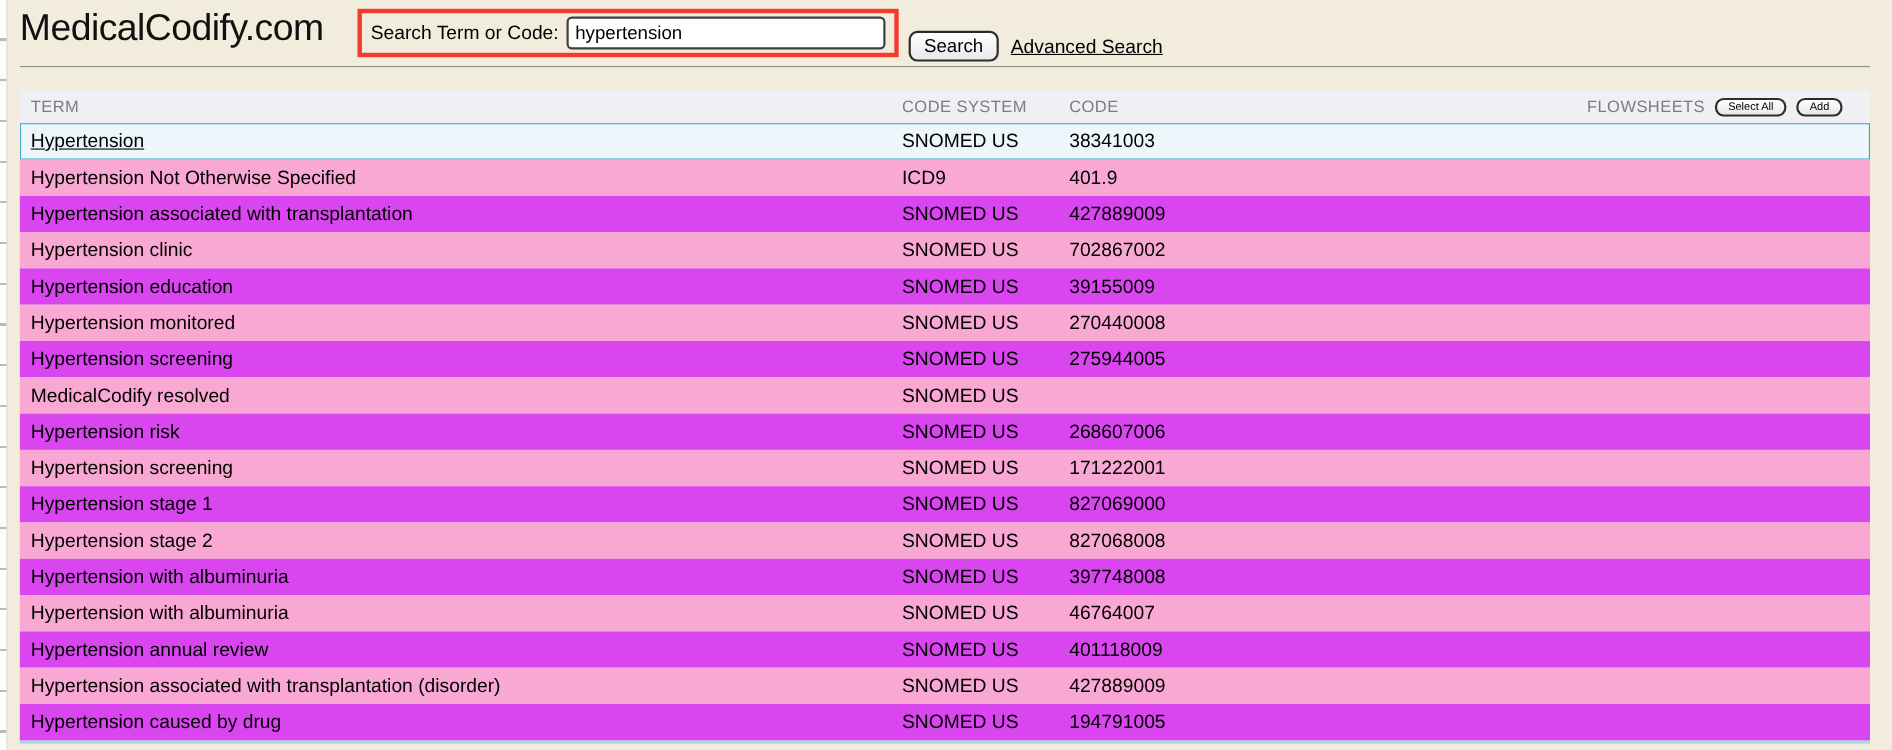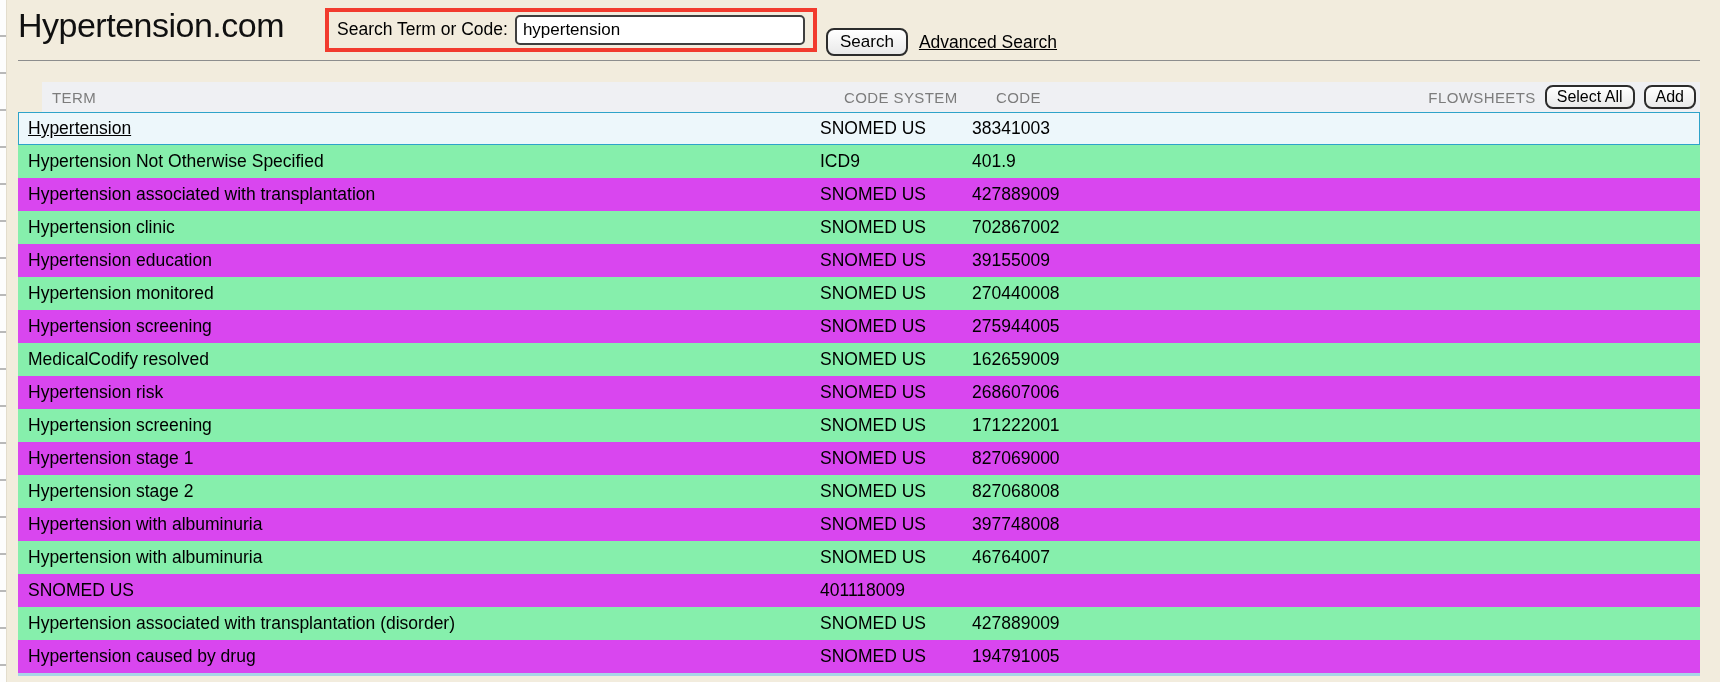--- a/index.html
+++ b/index.html
@@ -84,7 +84,7 @@
 
 <div class="left-strip"></div>
 
-<div class="site-title">Hypertension.com</div>
+<div class="site-title">MedicalCodify.com</div>
 
 <div class="search-area">
   <div class="annotation-box">

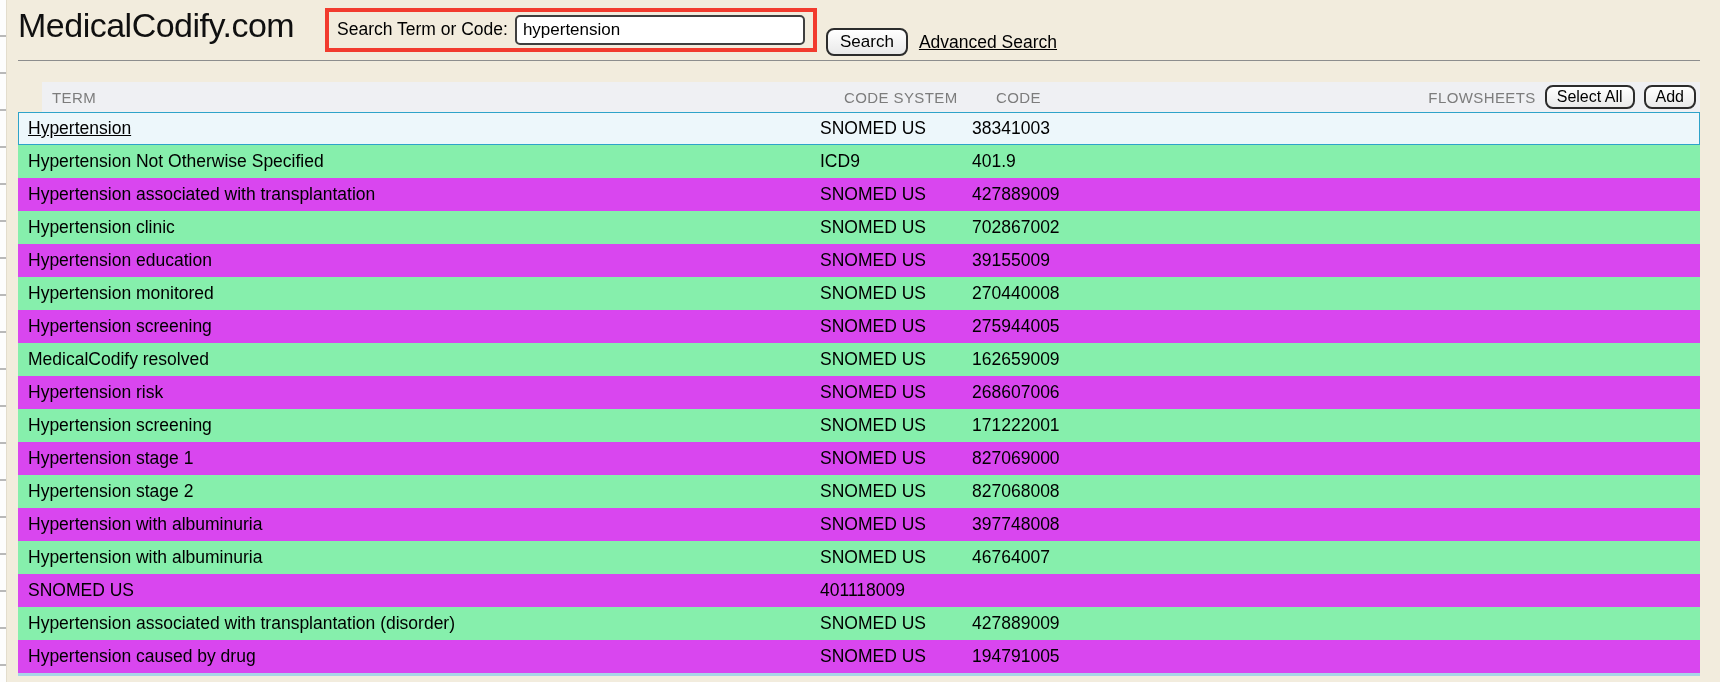--- a/index.html
+++ b/index.html
@@ -58,7 +58,7 @@
     height:30px;background:#eff0f3;
     display:grid;grid-template-columns:792px 152px 420px 1fr;
     align-items:center;
-    color:#7c7c7c;font-size:15px;letter-spacing:0.4px;margin-left:24px;
+    color:#7c7c7c;font-size:15px;letter-spacing:0.4px;
   }
   .thead .cell{padding-left:10px;white-space:nowrap;}
   .flow-head{

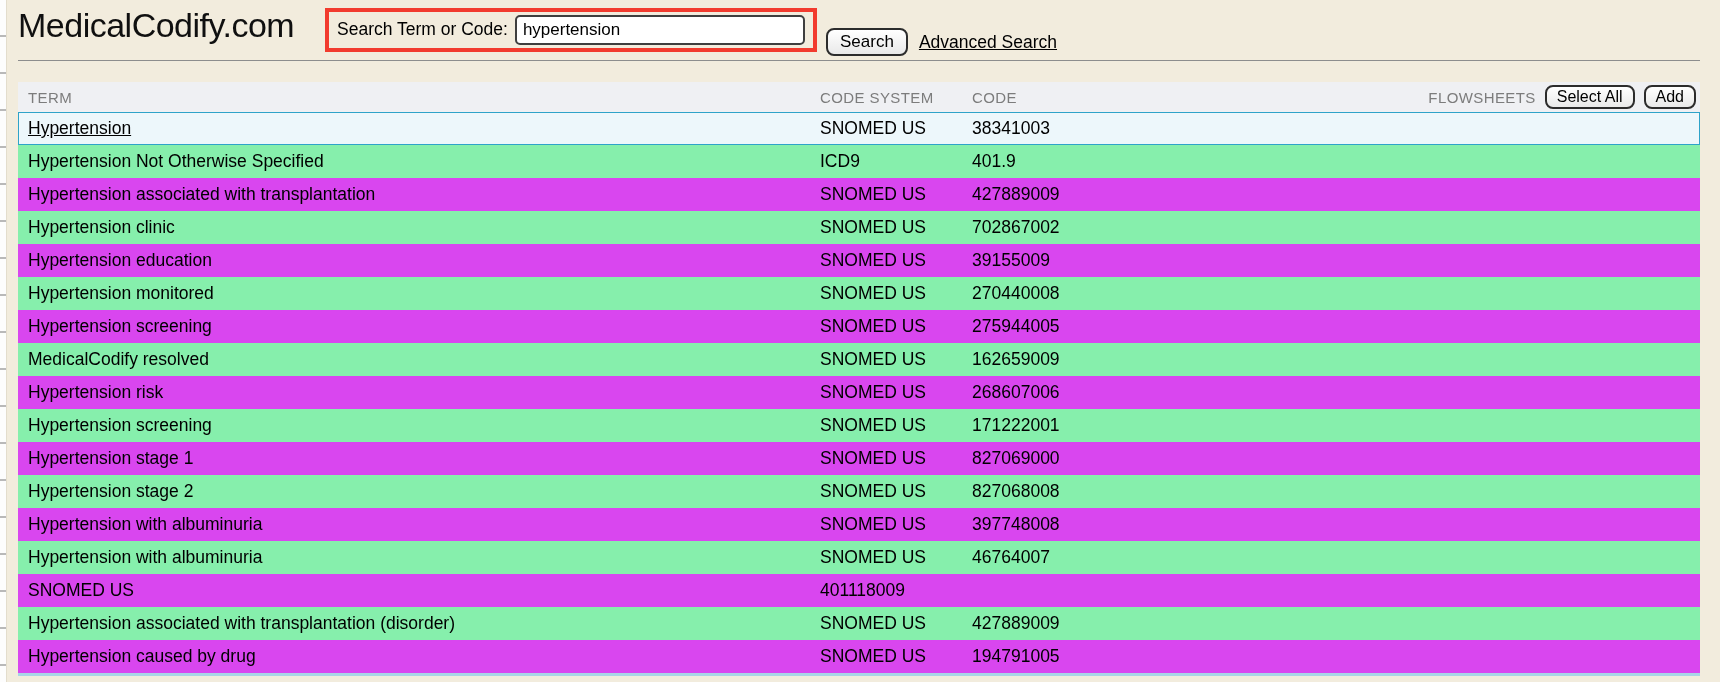--- a/index.html
+++ b/index.html
@@ -63,7 +63,7 @@
   .thead .cell{padding-left:10px;white-space:nowrap;}
   .flow-head{
     display:flex;justify-content:flex-end;align-items:center;
-    gap:9px;padding-right:4px;
+    gap:9px;padding-right:25px;
   }
   .small-btn{font-size:16px;padding:1px 10px;border-radius:8px;}
   .row{

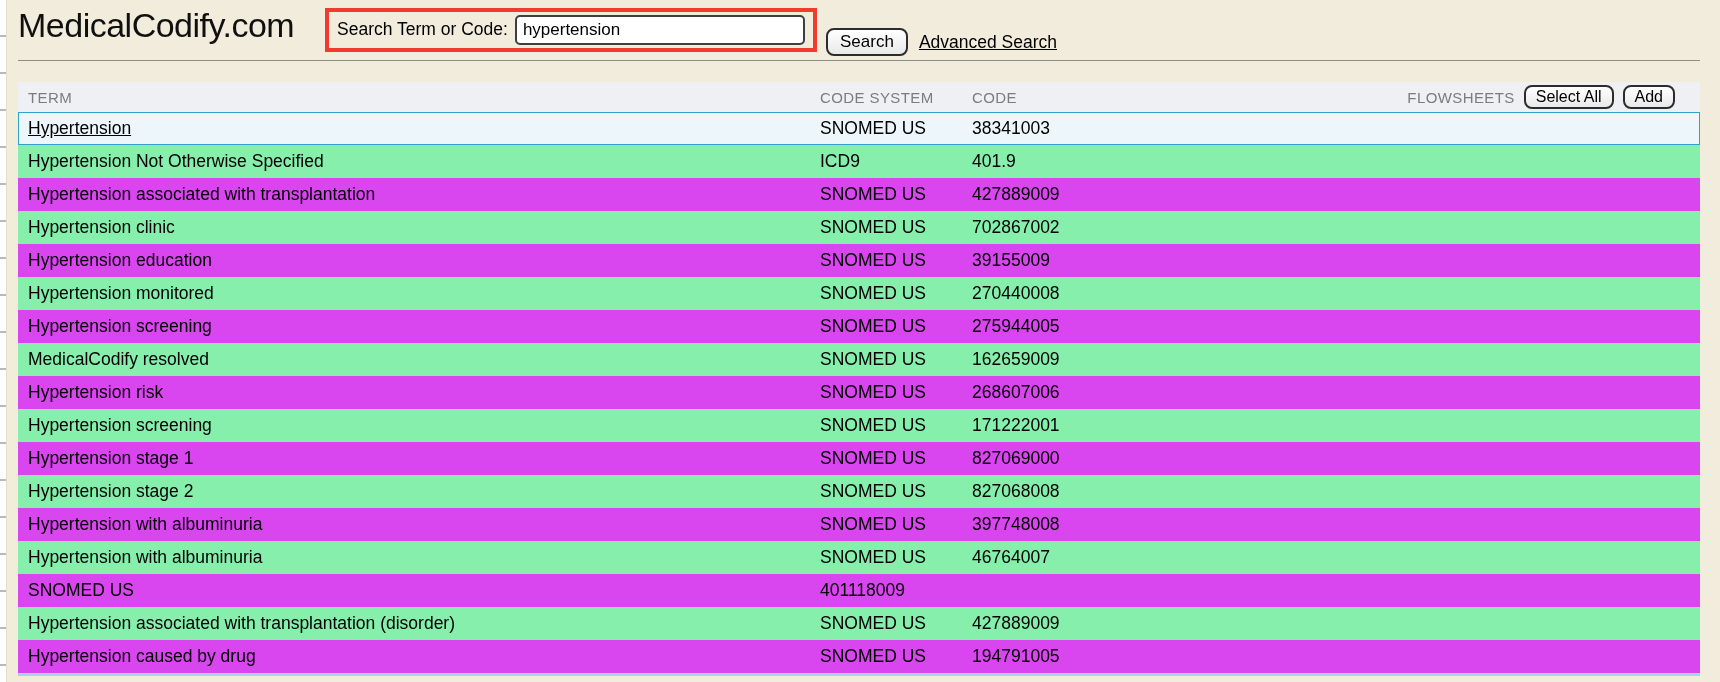--- a/index.html
+++ b/index.html
@@ -65,7 +65,7 @@
     display:flex;justify-content:flex-end;align-items:center;
     gap:9px;padding-right:25px;
   }
-  .small-btn{font-size:16px;padding:1px 10px;border-radius:8px;}
+  .small-btn{font-size:10px;padding:1px 10px;border-radius:8px;}
   .row{
     height:33px;background:#d946ef;
     display:grid;grid-template-columns:792px 152px 420px 1fr;

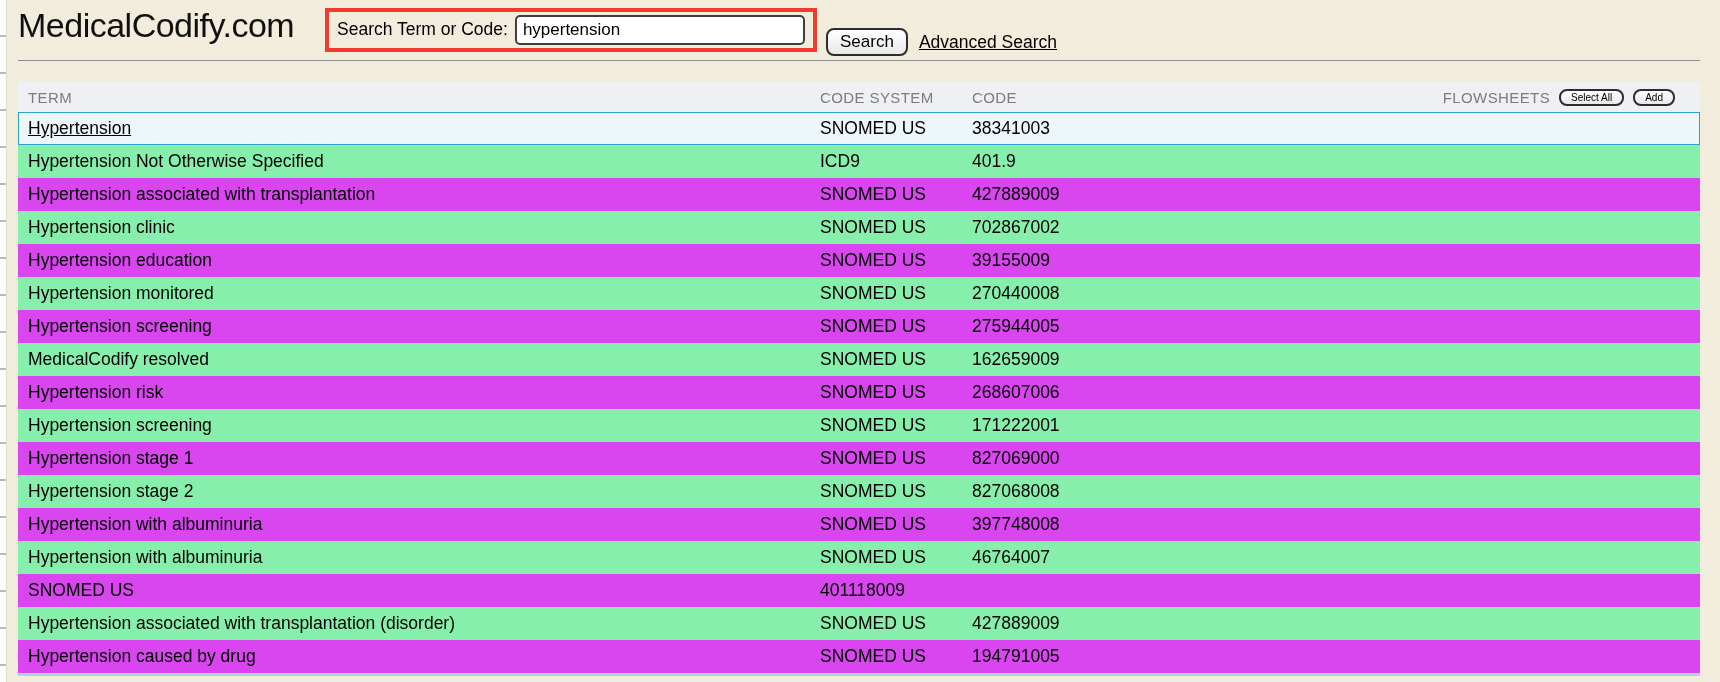--- a/index.html
+++ b/index.html
@@ -72,7 +72,7 @@
     align-items:center;font-size:17.5px;cursor:pointer;
   }
   .row .cell{padding-left:10px;white-space:nowrap;overflow:hidden;}
-  .row.stripe{background:#86efac;}
+  .row.stripe{background:#f9a8d4;}
   .row.selected{
     background:#edf7fb;
     box-shadow:inset 0 0 0 1px #2ea3c9;

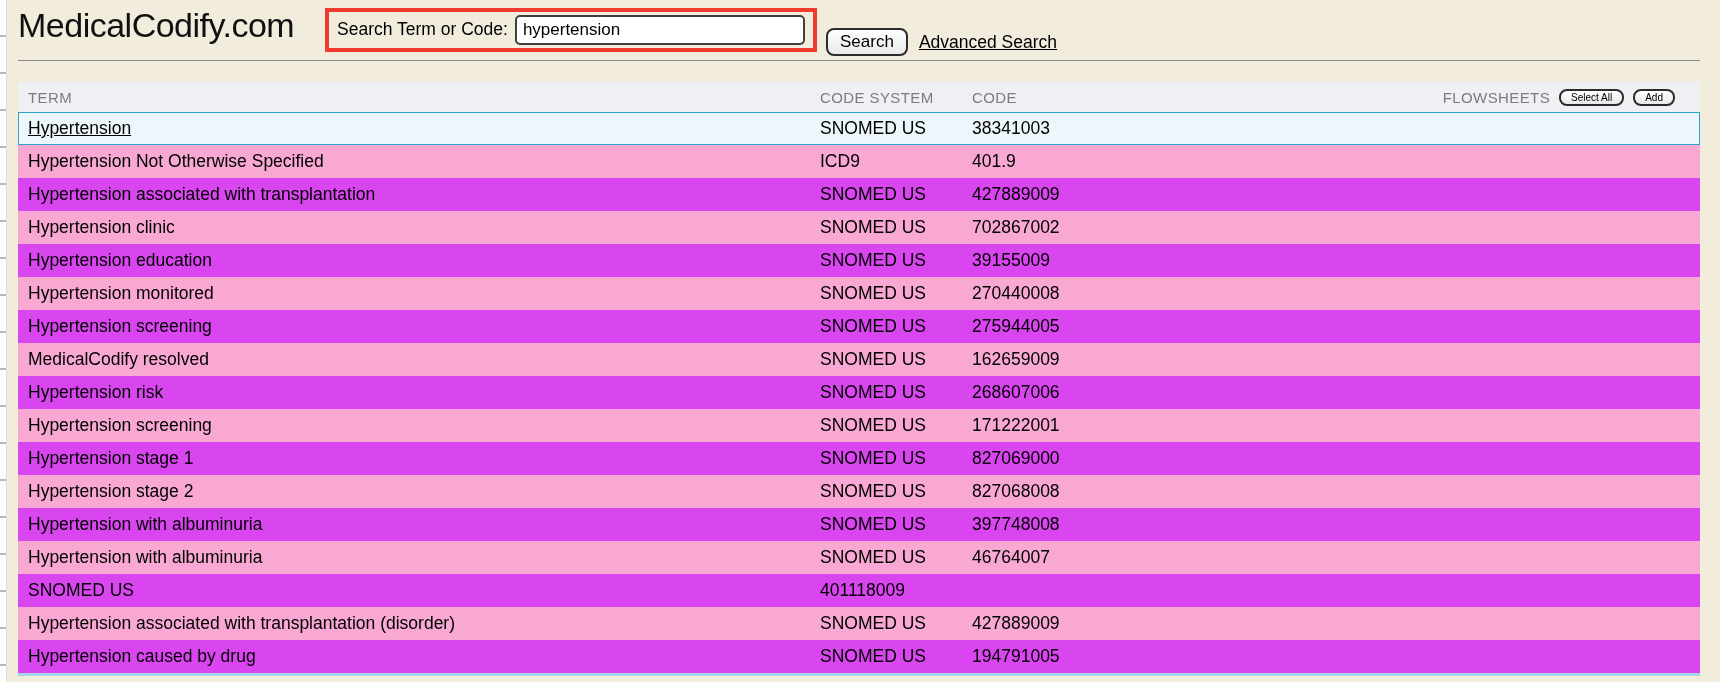--- a/index.html
+++ b/index.html
@@ -156,7 +156,6 @@
       <div class="row stripe">
     <div class="cell"><span class="term-text">MedicalCodify resolved</span></div>
     <div class="cell system">SNOMED US</div>
-    <div class="cell code">162659009</div>
     <div class="cell"></div>
   </div>
       <div class="row">

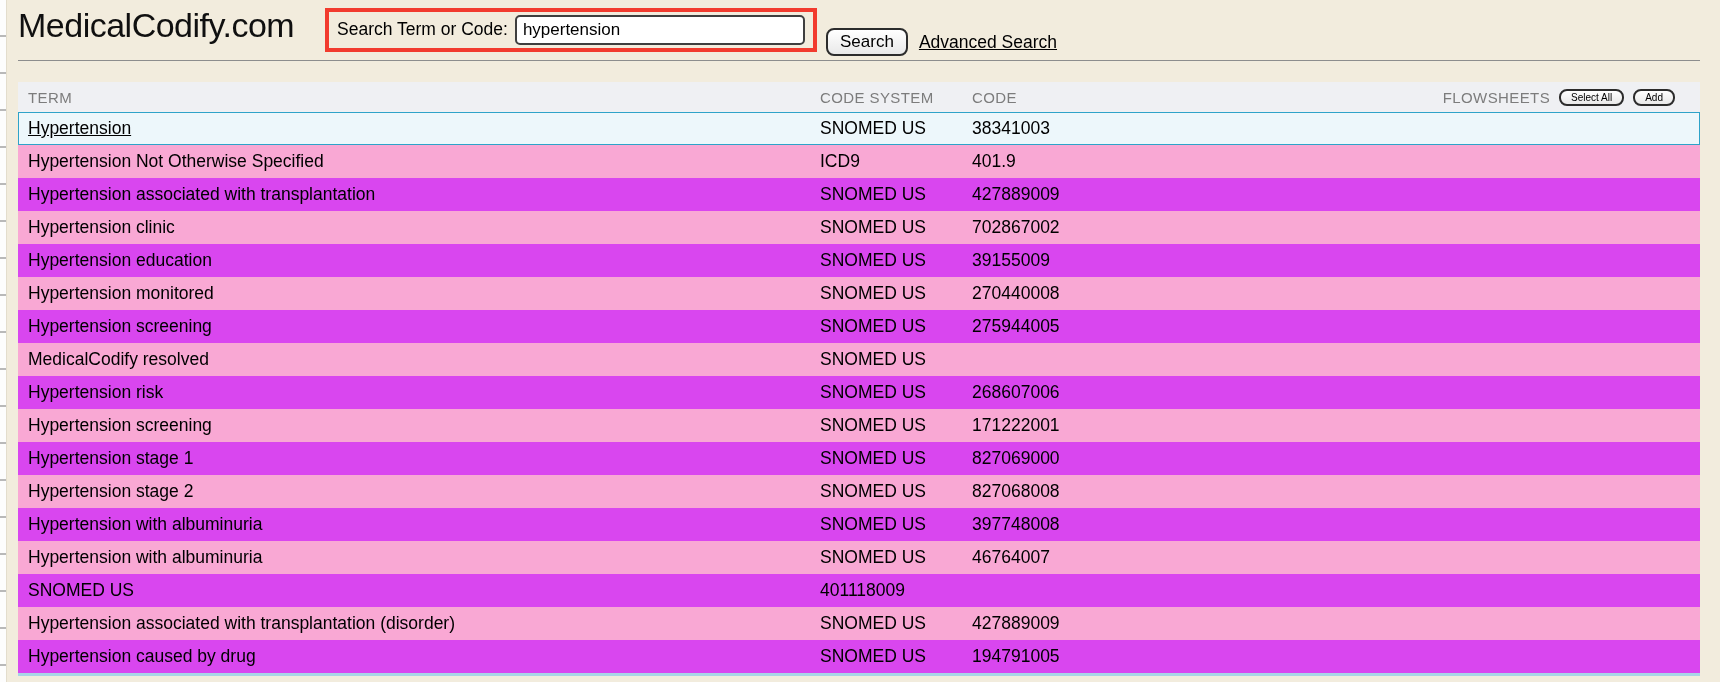--- a/index.html
+++ b/index.html
@@ -195,6 +195,7 @@
     <div class="cell"></div>
   </div>
       <div class="row">
+    <div class="cell"><span class="term-text">Hypertension annual review</span></div>
     <div class="cell system">SNOMED US</div>
     <div class="cell code">401118009</div>
     <div class="cell"></div>

